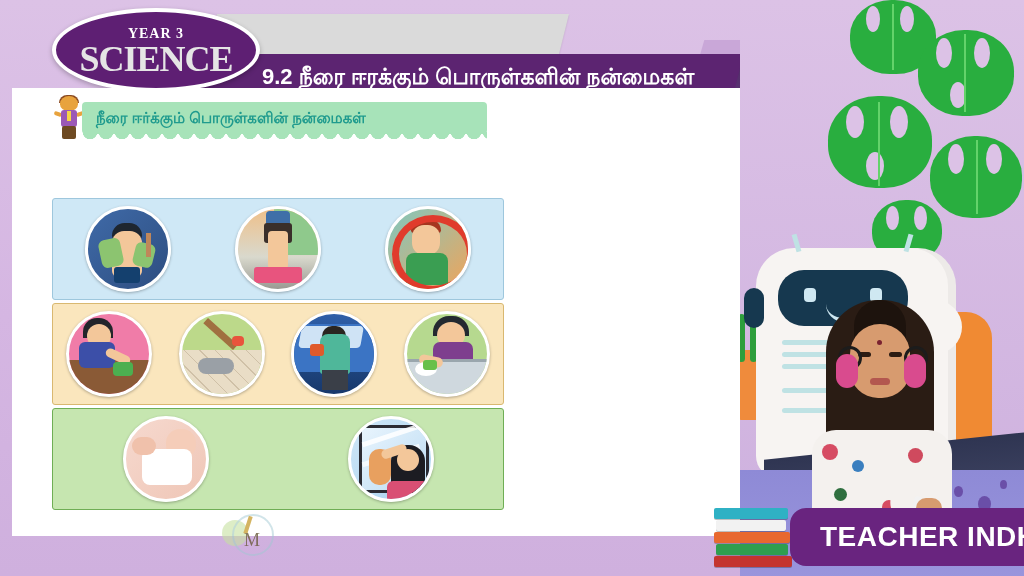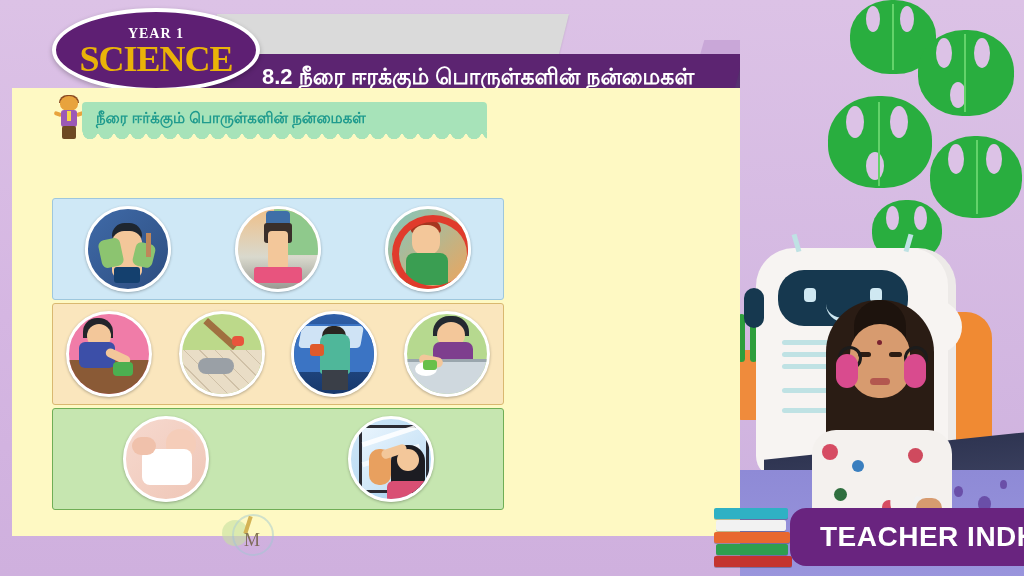--- a/index.html
+++ b/index.html
@@ -303,7 +303,7 @@
   <div class="title-purple-text">8.2 நீரை ஈரக்கும் பொருள்களின் நன்மைகள்</div>
 
   <div class="logo-oval">
-    <div class="logo-year">YEAR 1</div>
+    <div class="logo-year">YEAR 3</div>
     <div class="logo-science">SCIENCE</div>
   </div>
 

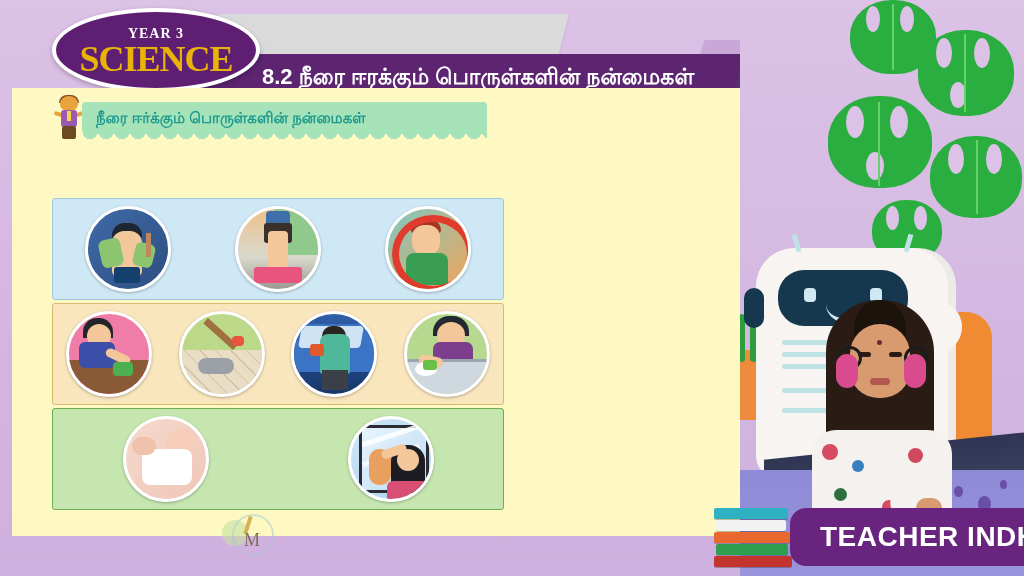--- a/index.html
+++ b/index.html
@@ -63,7 +63,7 @@
     font-size:14px;letter-spacing:1px;line-height:14px;margin-top:4px;
   }
   .logo-science{
-    color:#eab308;font-family:"Liberation Serif",serif;font-weight:700;
+    color:#e5e5e5;font-family:"Liberation Serif",serif;font-weight:700;
     font-size:36px;letter-spacing:-1px;line-height:36px;
   }
 

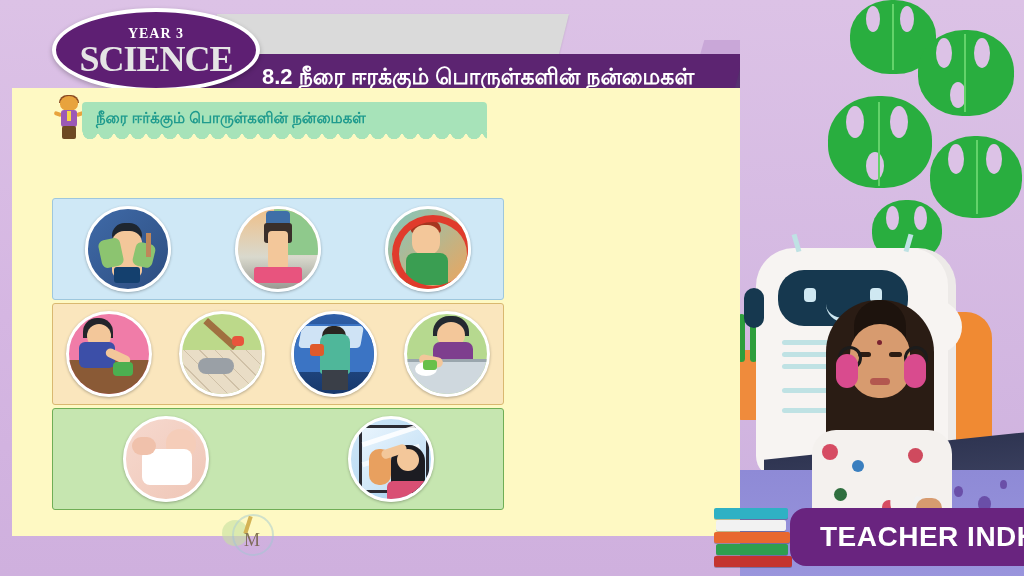--- a/index.html
+++ b/index.html
@@ -300,7 +300,7 @@
 
   <div class="title-gray"></div>
   <div class="title-purple"></div>
-  <div class="title-purple-text">8.2 நீரை ஈரக்கும் பொருள்களின் நன்மைகள்</div>
+  <div class="title-purple-text">9.2 நீரை ஈரக்கும் பொருள்களின் நன்மைகள்</div>
 
   <div class="logo-oval">
     <div class="logo-year">YEAR 3</div>

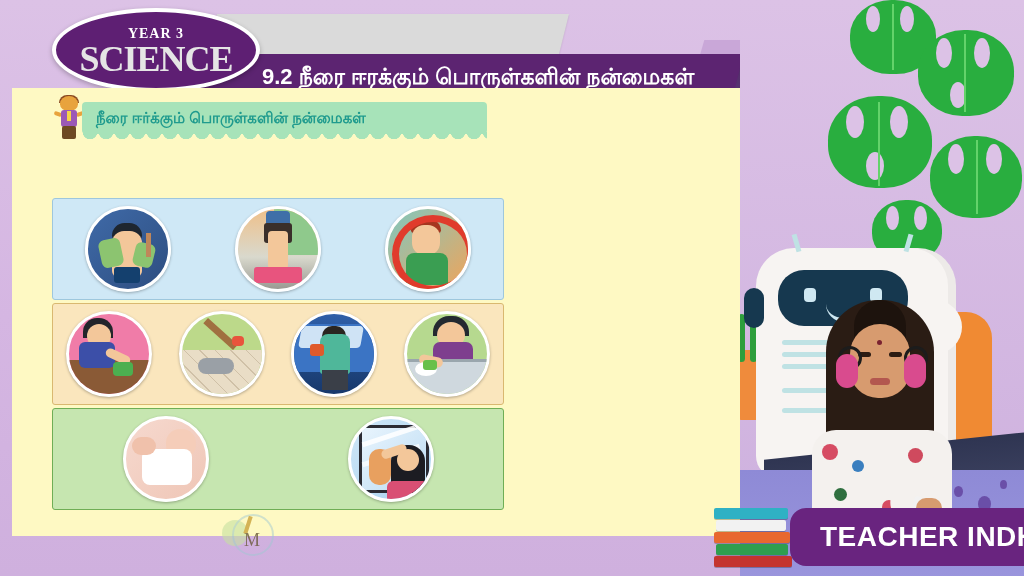--- a/index.html
+++ b/index.html
@@ -70,7 +70,7 @@
   
   .doc{
     position:absolute;left:12px;top:88px;width:798px;height:448px;
-    background:#fef9c3;overflow:hidden;
+    background:#ffffff;overflow:hidden;
   }
   .doc-inner{position:relative;width:100%;height:100%;}
 

